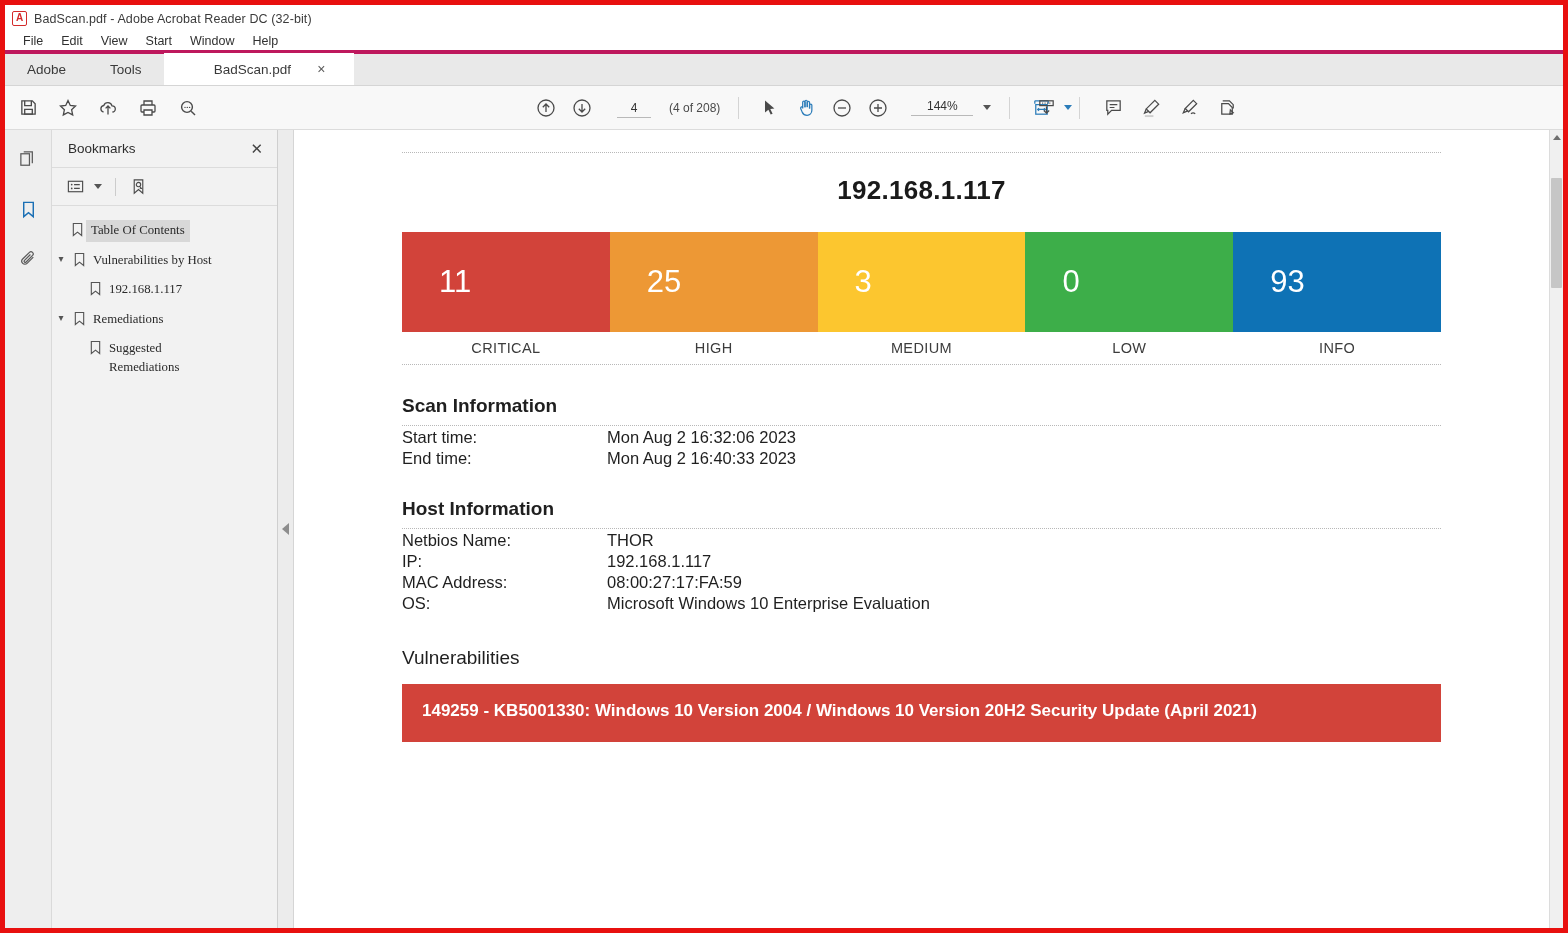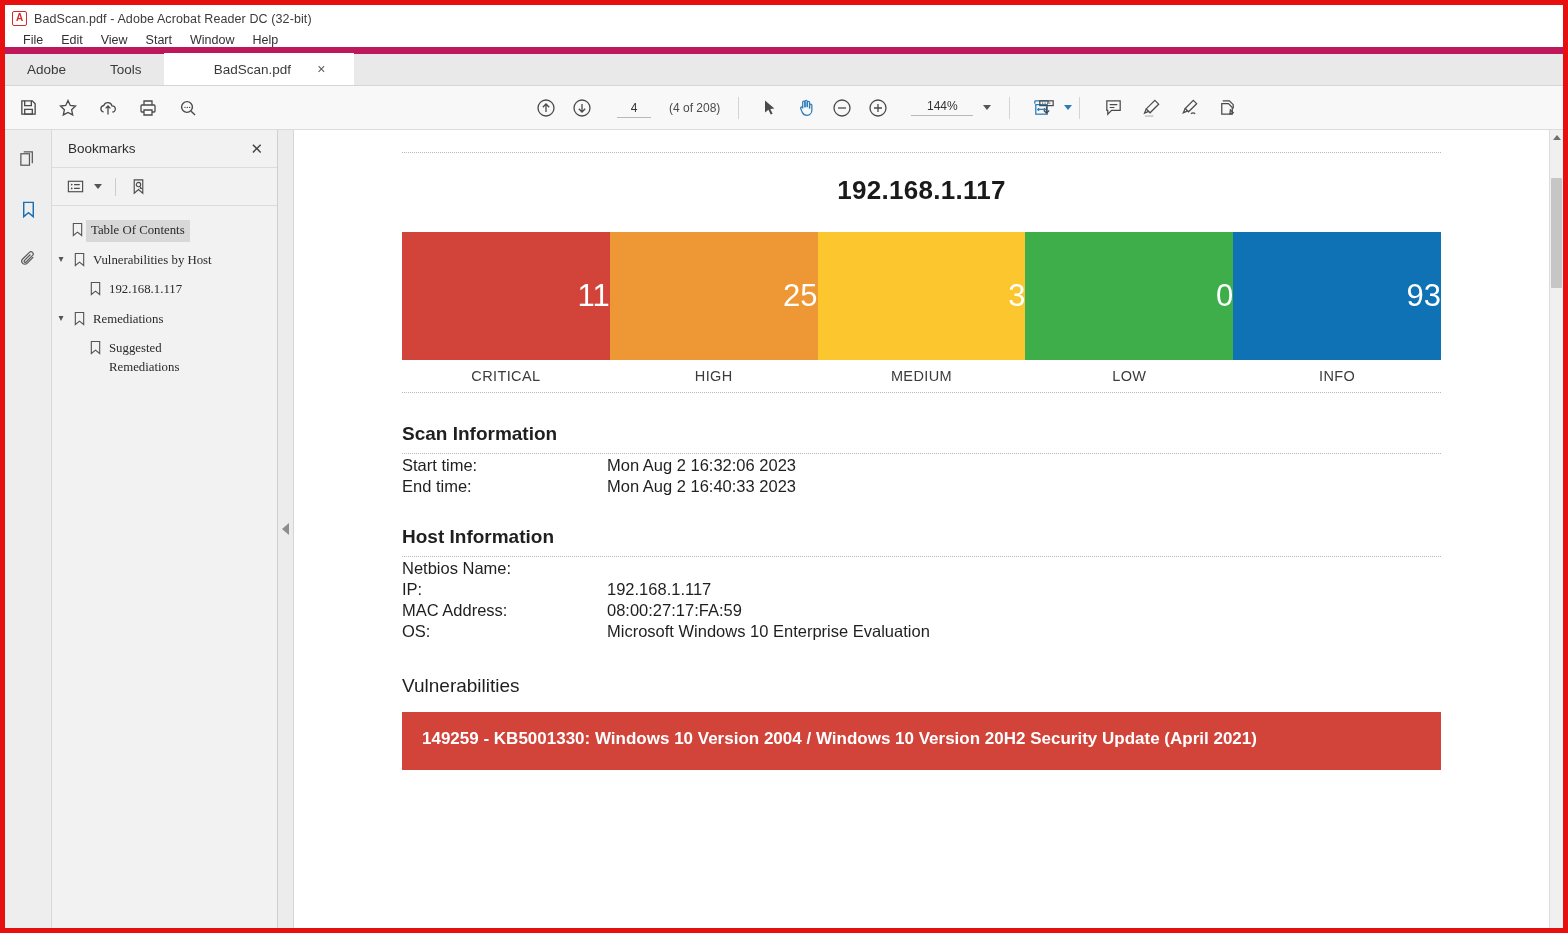--- a/index.html
+++ b/index.html
@@ -41,7 +41,7 @@
     display: flex; align-items: center;
     background: #ffffff;
     padding-left: 9px;
-    border-bottom: 7px solid #be185d;
+    border-bottom: 4px solid #be185d;
   }
   .menu-item {
     font-size: 12.5px; color: #303030;

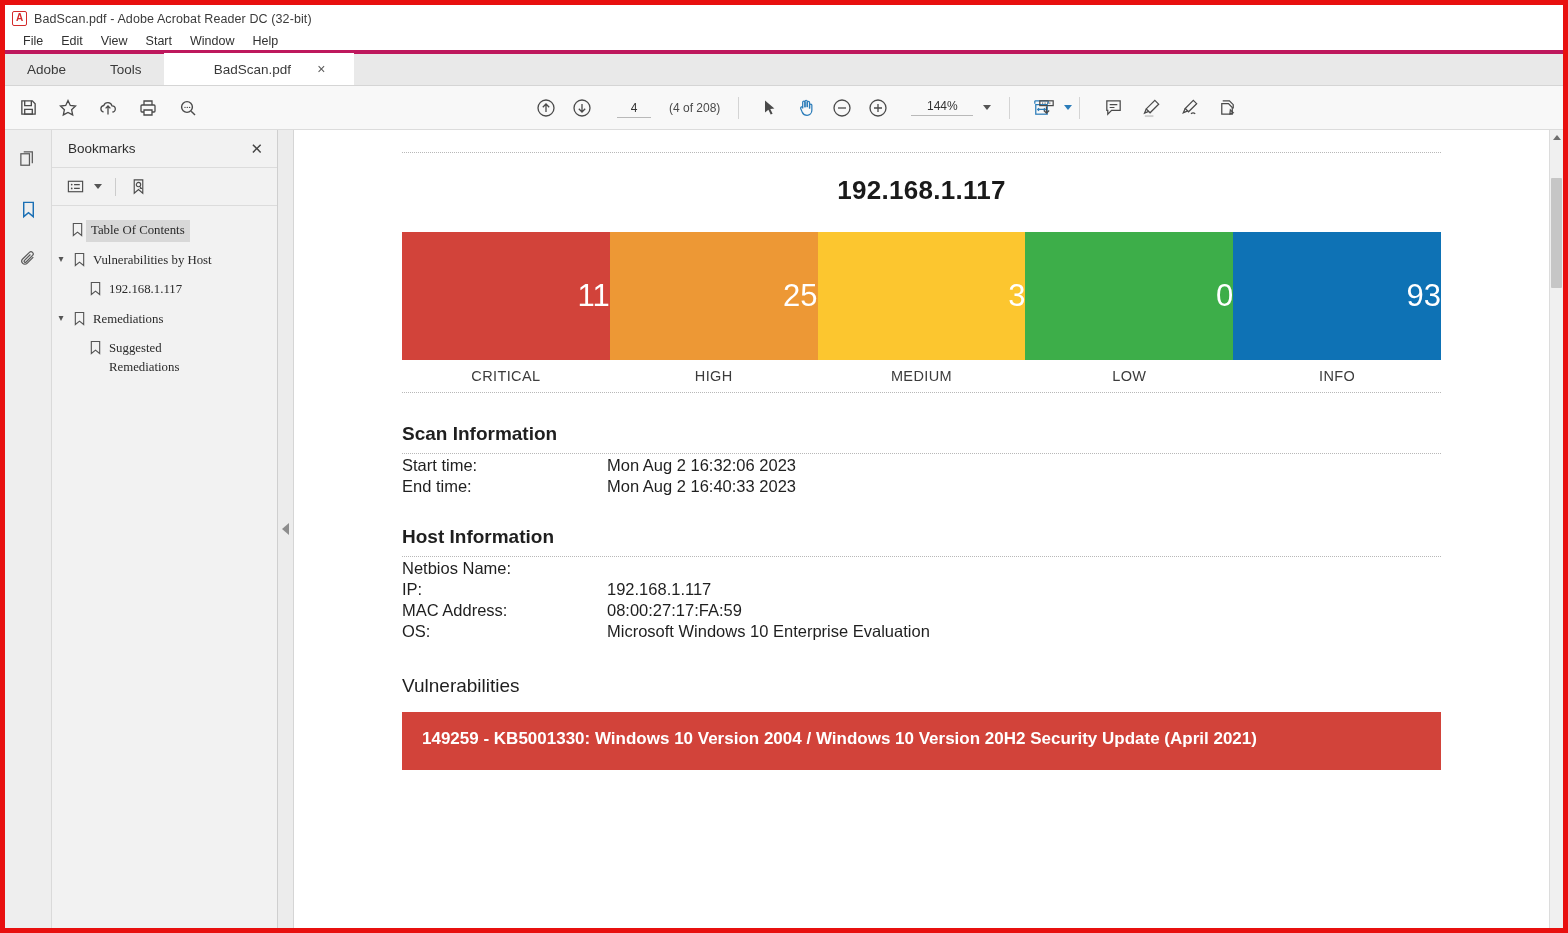--- a/index.html
+++ b/index.html
@@ -208,9 +208,9 @@
   .sevbar { display: flex; margin-top: 26px; }
   .sevcell {
     flex: 1 1 0;
-    height: 128px;
-    display: flex; align-items: center; justify-content: flex-end;
-    color: #ffffff; font-size: 31px;
+    height: 100px;
+    display: flex; align-items: center; justify-content: flex-start;
+    color: #ffffff; font-size: 31px; padding-left: 37px;
   }
   .sevlabels { display: flex; margin-top: 8px; }
   .sevlabel {

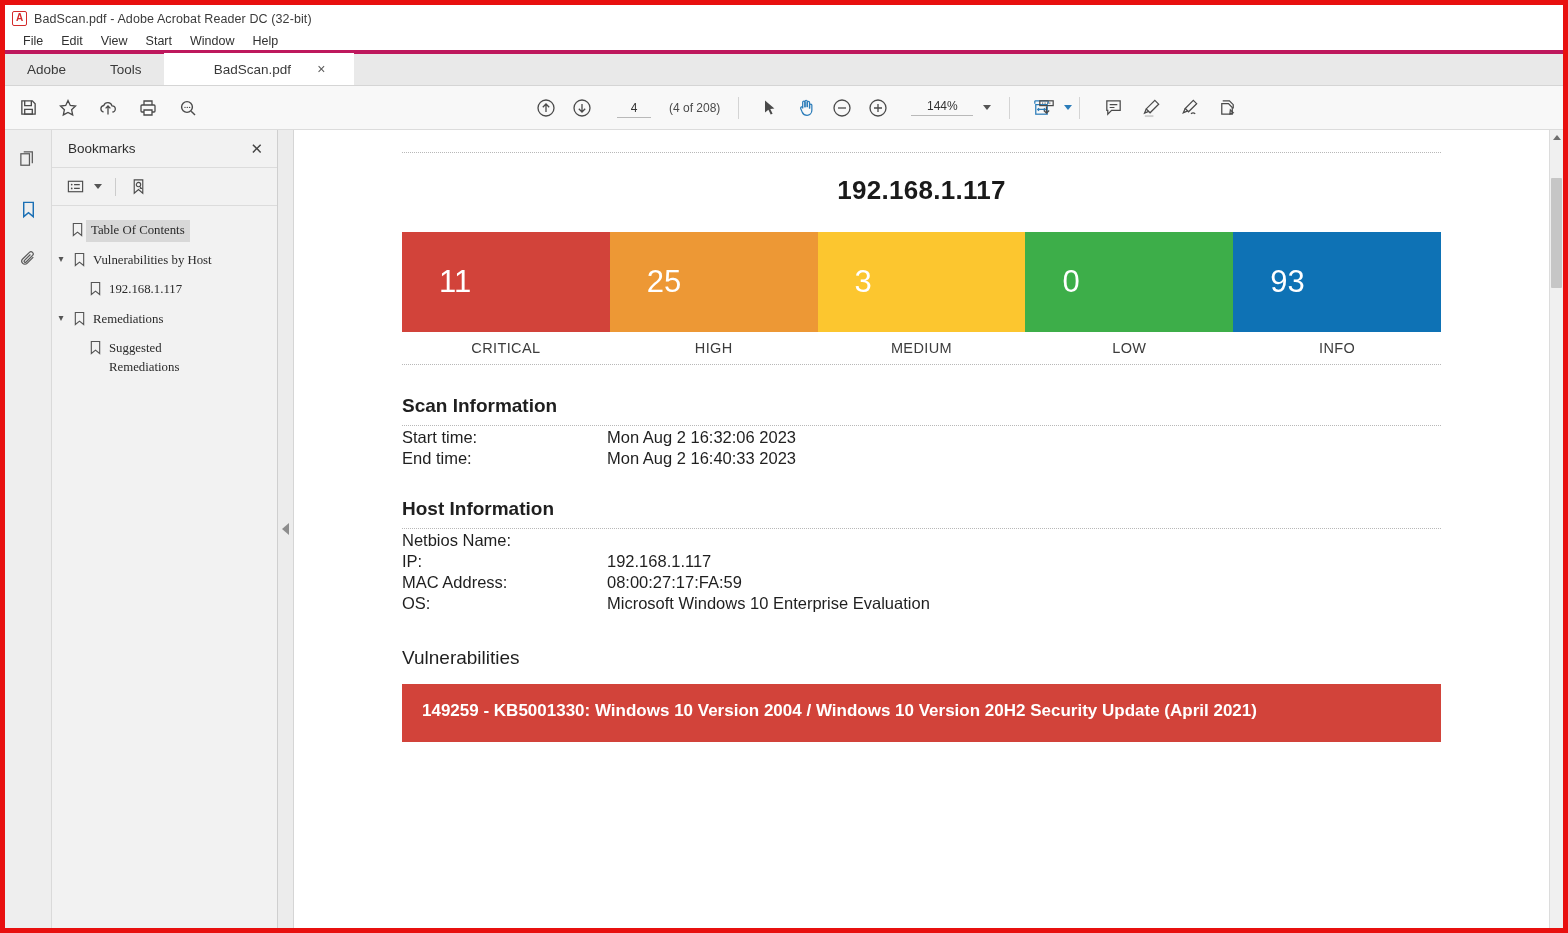--- a/index.html
+++ b/index.html
@@ -563,6 +563,7 @@
         <div class="dotted"></div>
         <div class="kv">
           <div class="k">Netbios Name:</div>
+          <div class="v">THOR</div>
         </div>
         <div class="kv">
           <div class="k">IP:</div>

